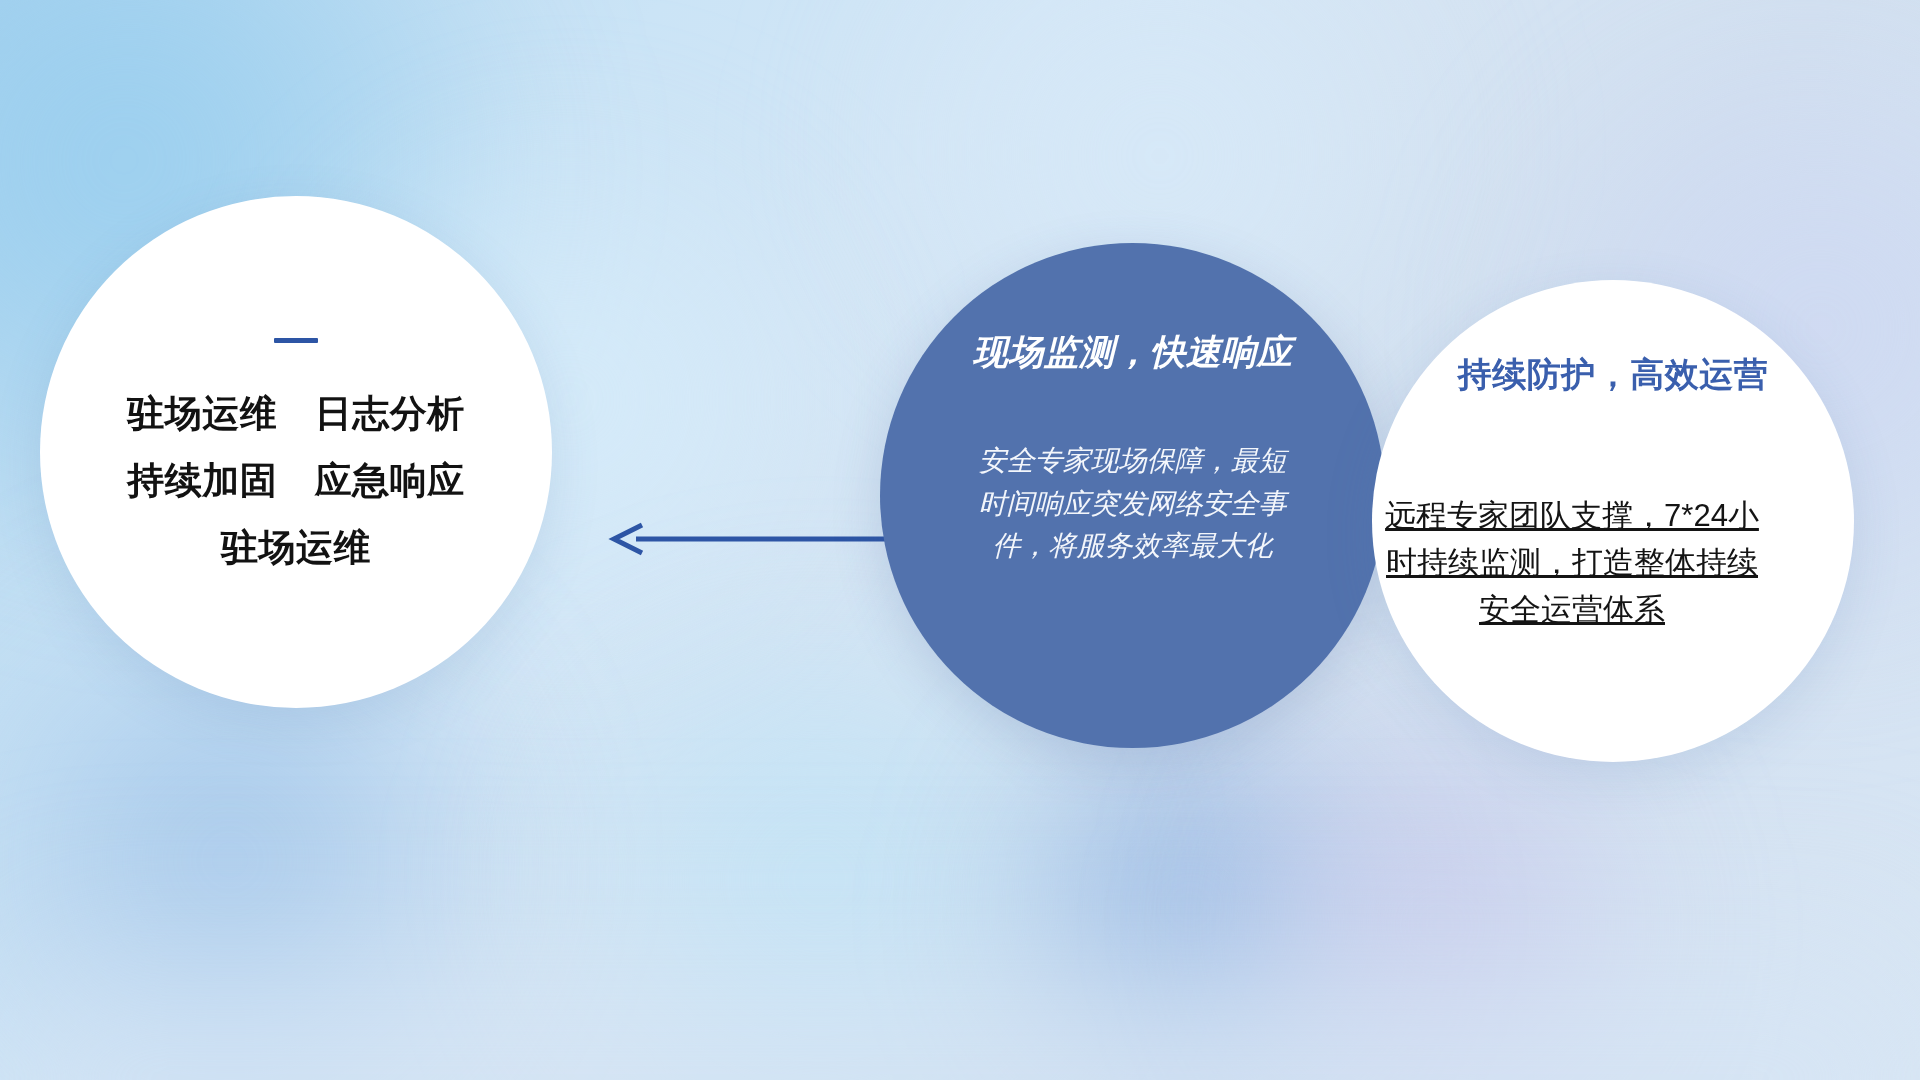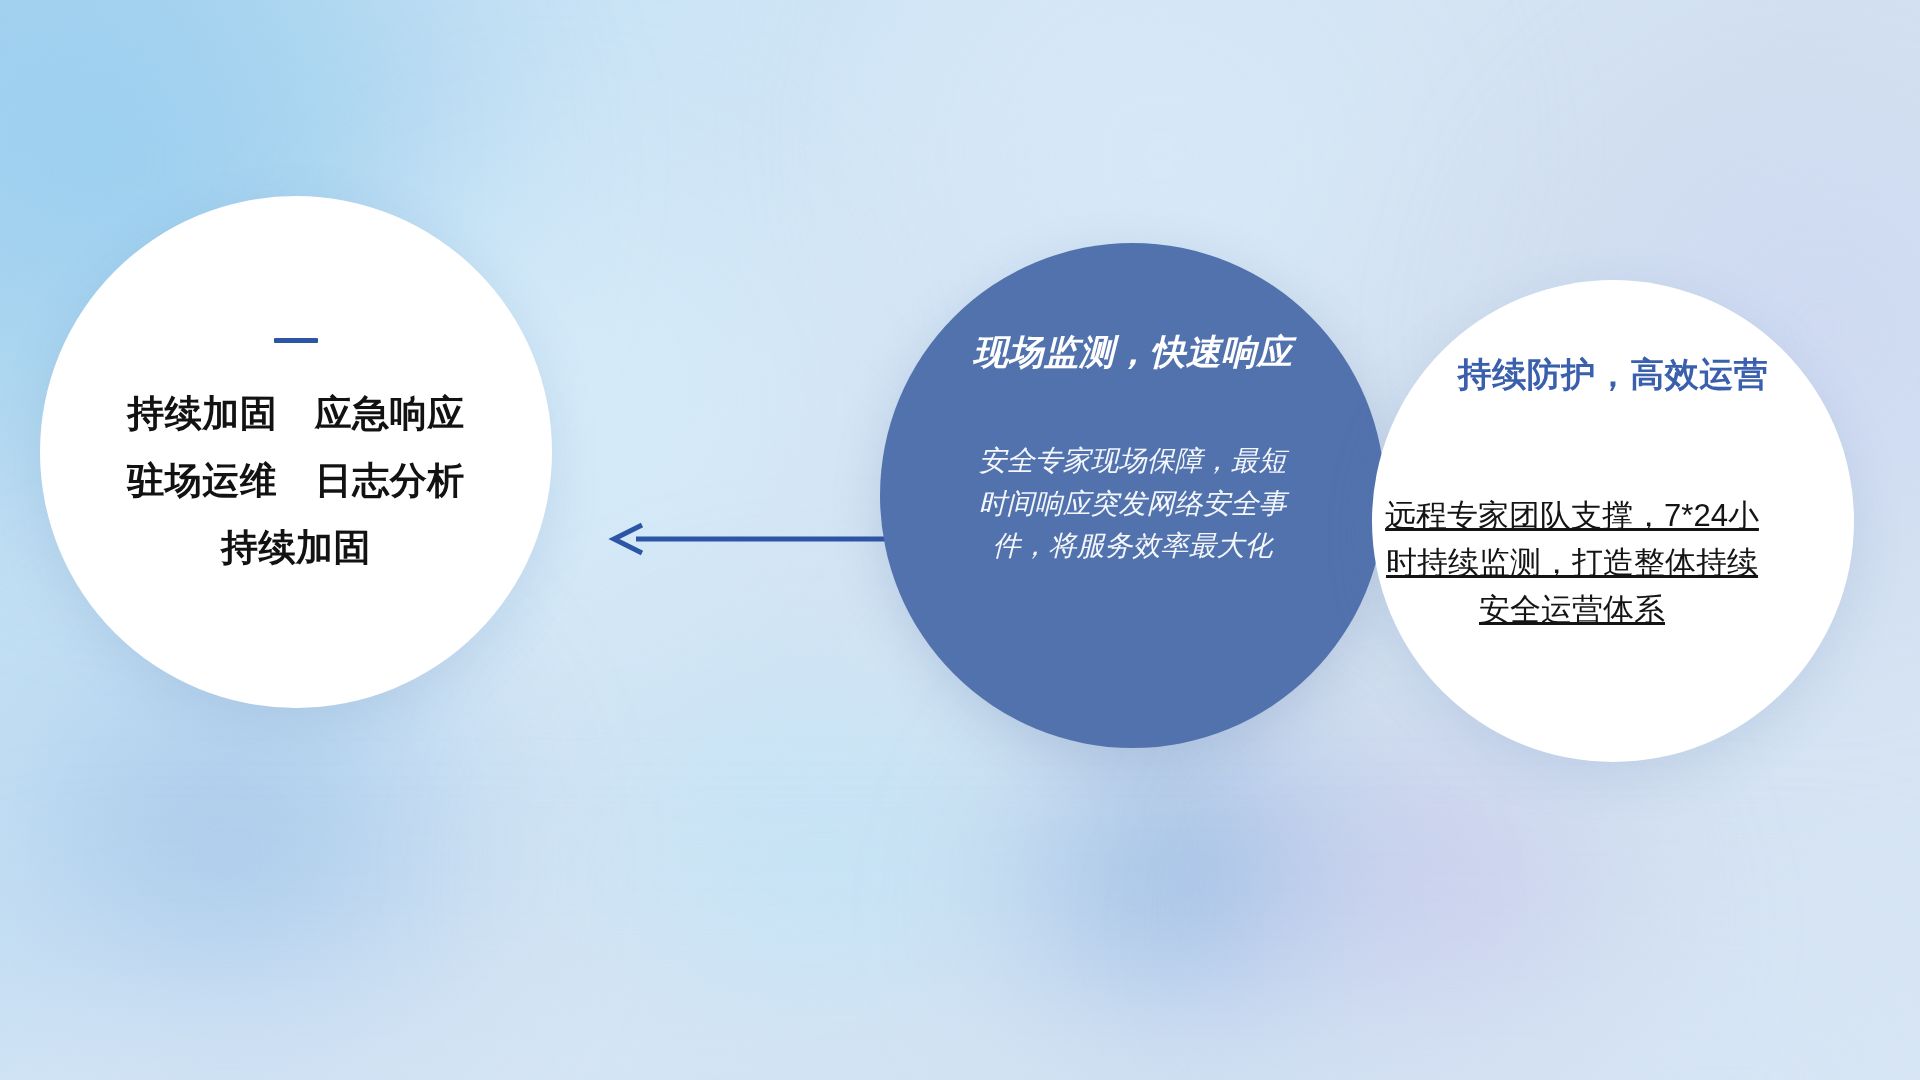--- a/index.html
+++ b/index.html
@@ -158,8 +158,8 @@
   <div class="circle circle-left">
     <div class="left-dash"></div>
     <div class="left-lines">
+      <div class="row">驻场运维　日志分析</div>
       <div class="row">持续加固　应急响应</div>
-      <div class="row">驻场运维　日志分析</div>
       <div class="row">持续加固</div>
     </div>
   </div>

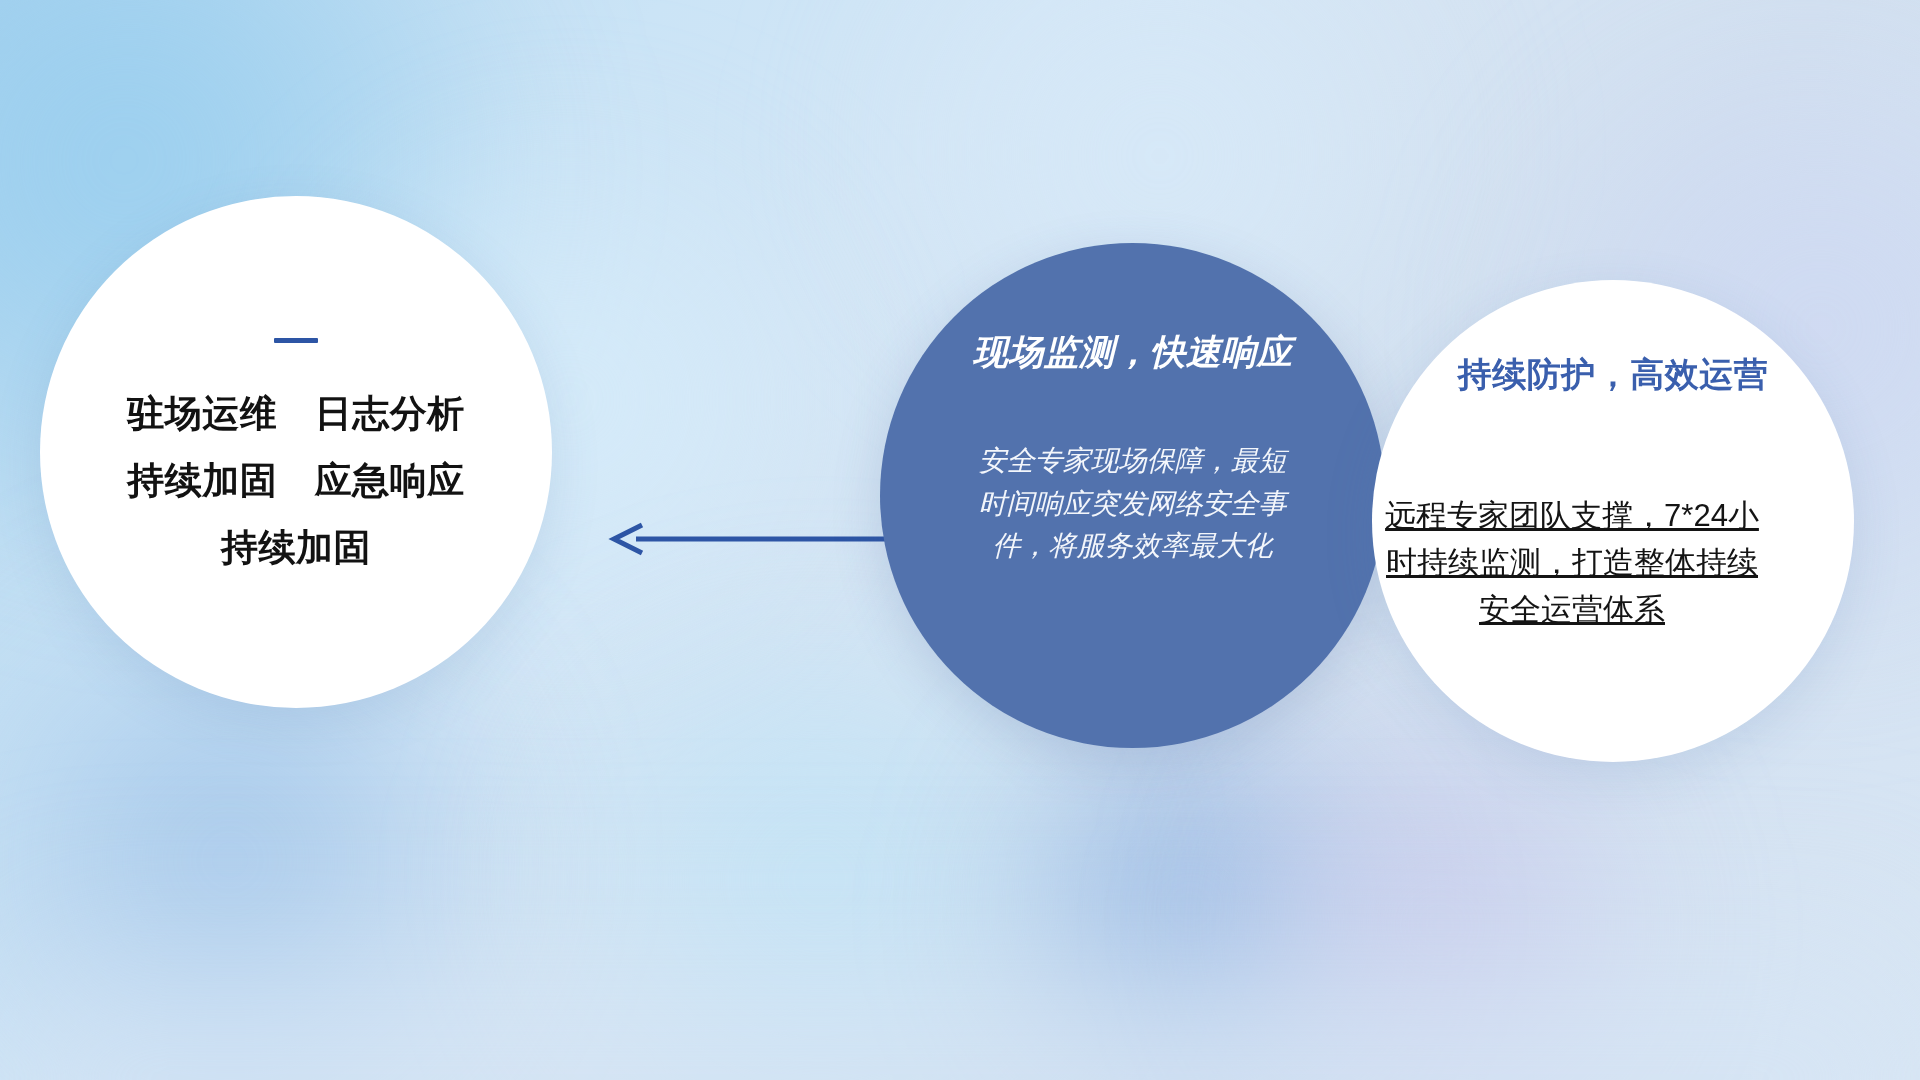--- a/index.html
+++ b/index.html
@@ -160,7 +160,7 @@
     <div class="left-lines">
       <div class="row">驻场运维　日志分析</div>
       <div class="row">持续加固　应急响应</div>
-      <div class="row">持续加固</div>
+      <div class="row">驻场运维</div>
     </div>
   </div>
 

